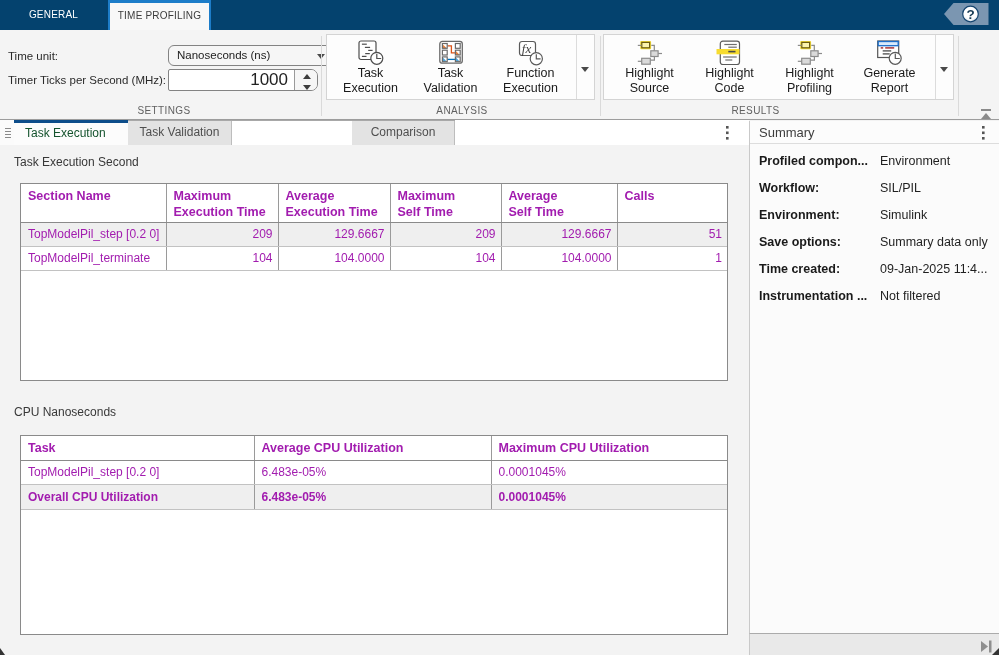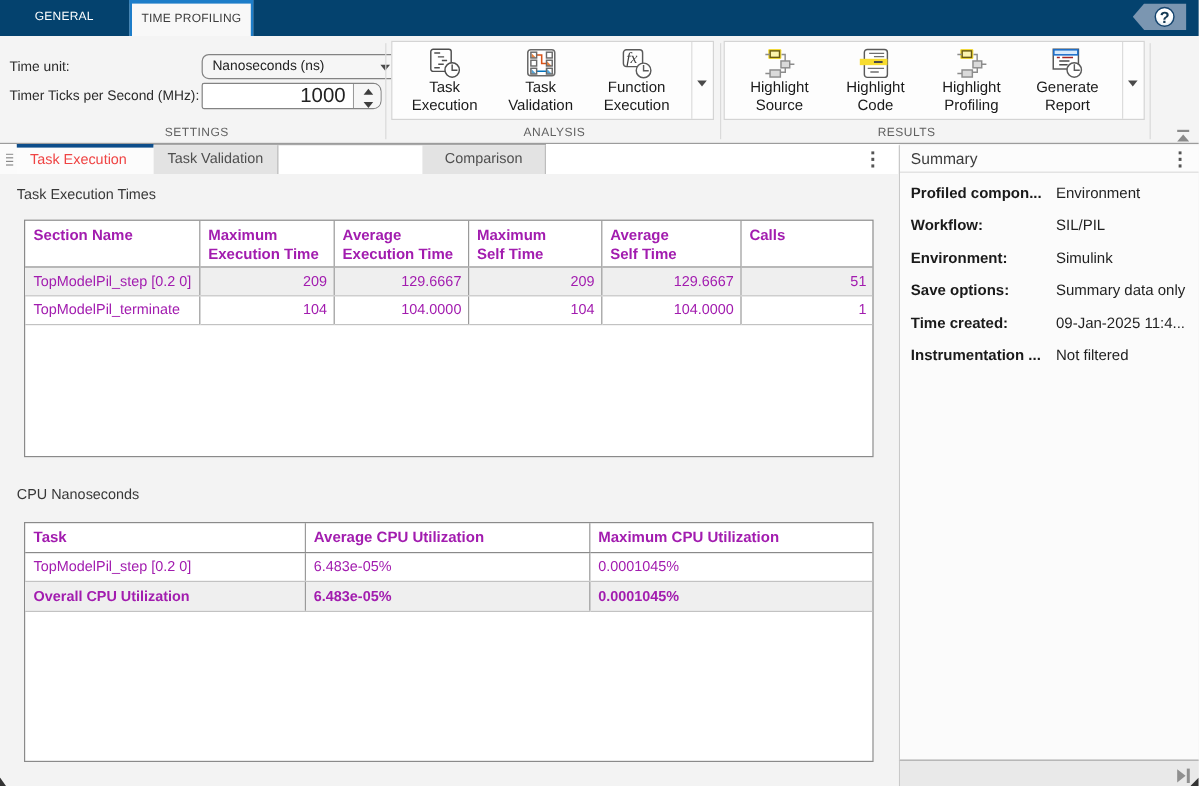--- a/index.html
+++ b/index.html
@@ -40,7 +40,7 @@
 #tabrow { left:0; top:119px; width:749px; height:26px; background:#fff; }
 #tabrow .topline { position:absolute; left:0; top:0; width:999px; height:1px; background:#9c9c9c; }
 #grip { position:absolute; left:0; top:1px; width:14px; height:25px; background:#fbfbfb; }
-#tab-active { position:absolute; left:14px; top:1px; width:114px; height:25px; background:#fcfcfc; border-top:3px solid #0d4d8a; font-size:12px; color:#ef4444; line-height:21px; padding-left:11px; }
+#tab-active { position:absolute; left:14px; top:1px; width:114px; height:25px; background:#fcfcfc; border-top:3px solid #0d4d8a; font-size:12px; color:#14532d; line-height:21px; padding-left:11px; }
 .tab-i { position:absolute; top:2px; height:24px; background:#e3e3e3; border-right:1px solid #bdbdbd; font-size:12px; color:#4f4f4f; line-height:23px; text-align:center; }
 #kebab1 { left:726px; top:126px; }
 .kebabdots { width:3px; height:14px; }

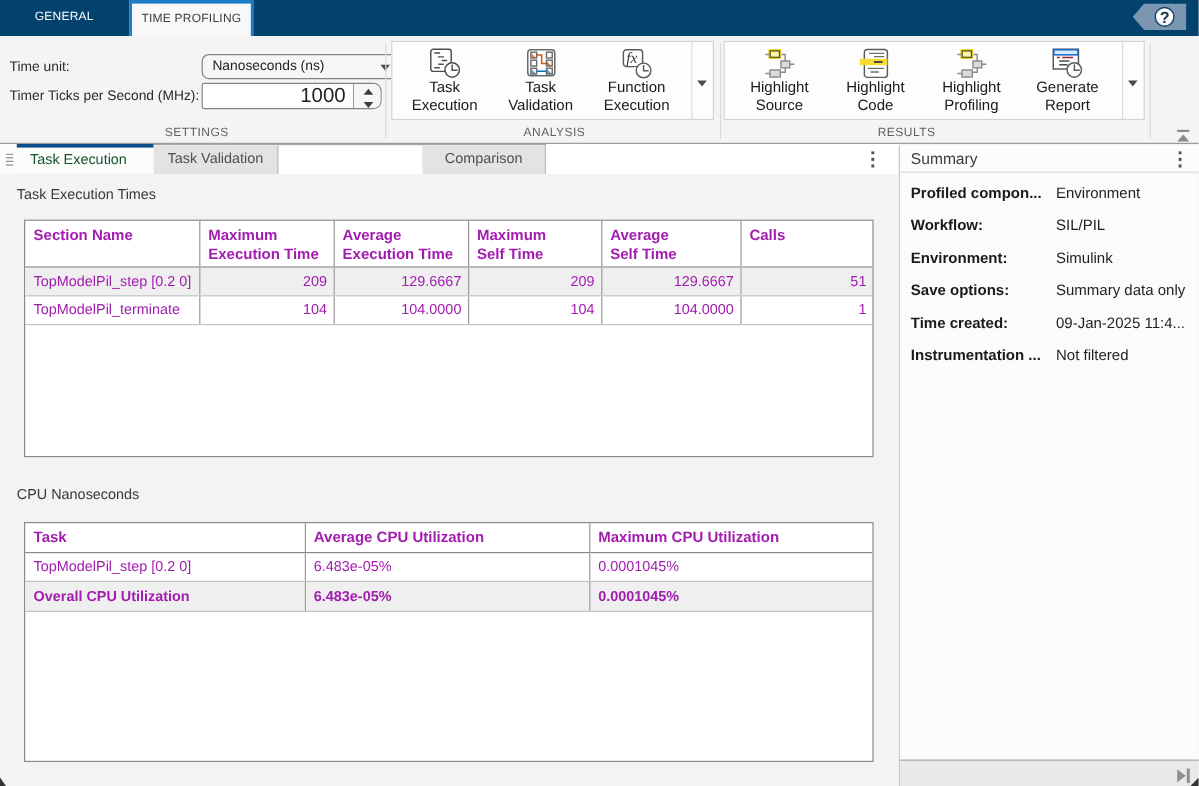--- a/index.html
+++ b/index.html
@@ -280,7 +280,7 @@
 </div>
 
 <div class="abs" id="content"></div>
-<div class="abs h1" style="top:155px;">Task Execution Times</div>
+<div class="abs h1" style="top:155px;">Task Execution Second</div>
 <div class="abs dtable" style="left:20px; top:183px; width:708px; height:198px;">
   <table style="width:706px;">
     <colgroup>

